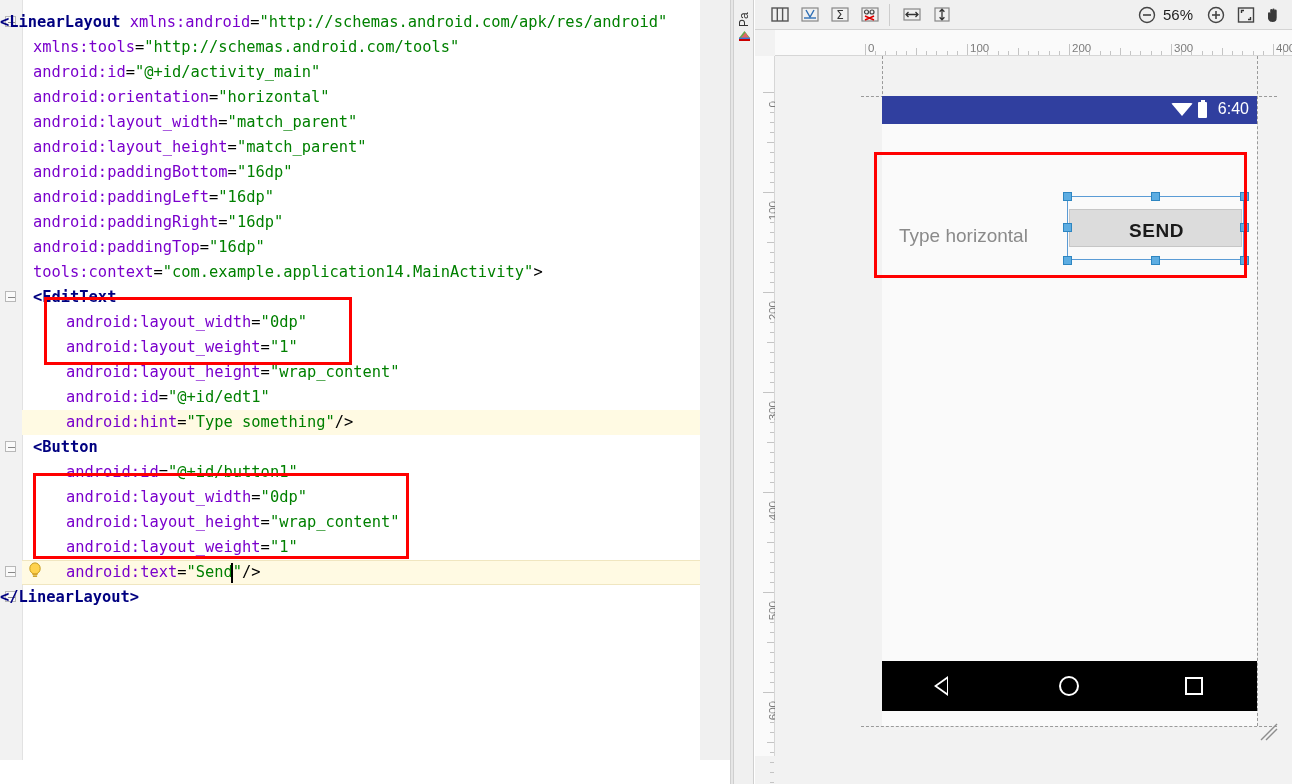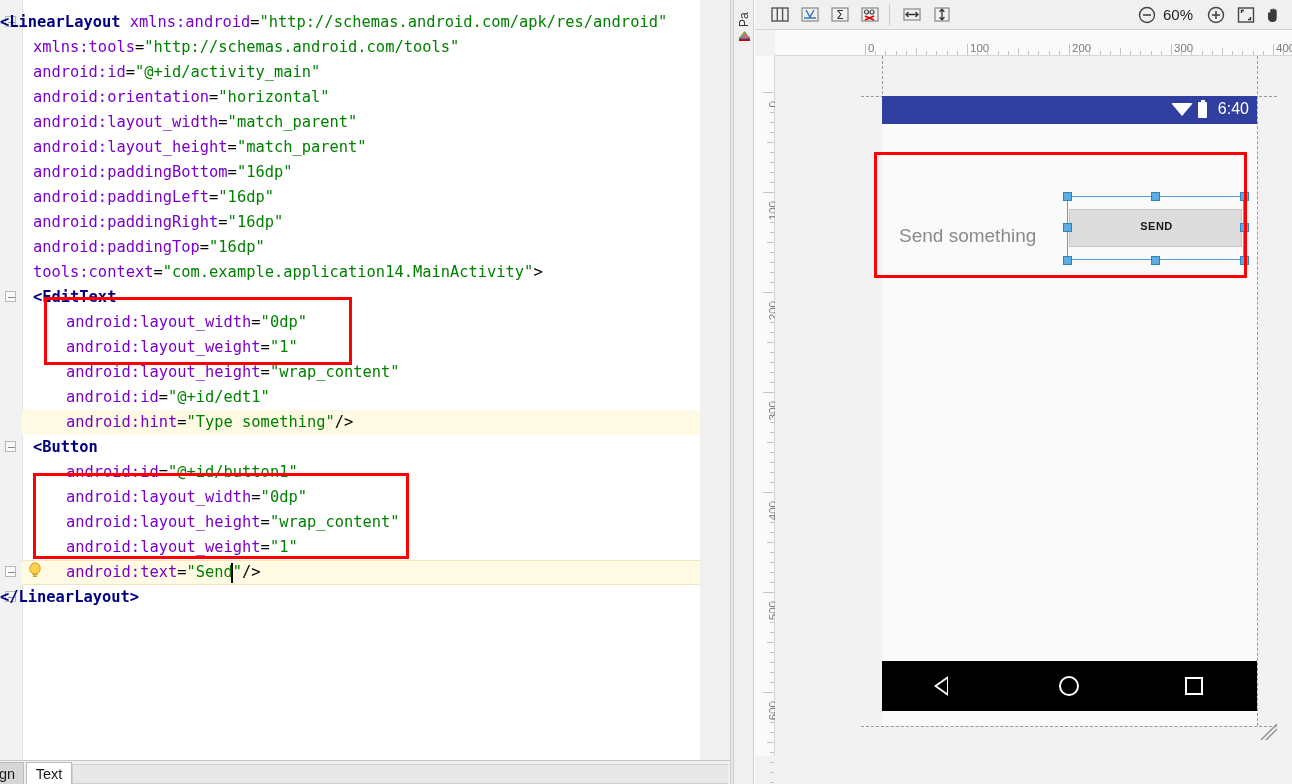--- a/index.html
+++ b/index.html
@@ -212,7 +212,7 @@
           <line x1="7" y1="10" x2="15" y2="10" stroke="#444" stroke-width="1.6"></line>
         </svg>
       </div>
-      <div class="zoom-lbl" style="left:408px;">60%</div>
+      <div class="zoom-lbl" style="left:408px;">56%</div>
 
       <div class="tbtn" style="left:450px;">
         <svg width="22" height="20" viewBox="0 0 22 20">

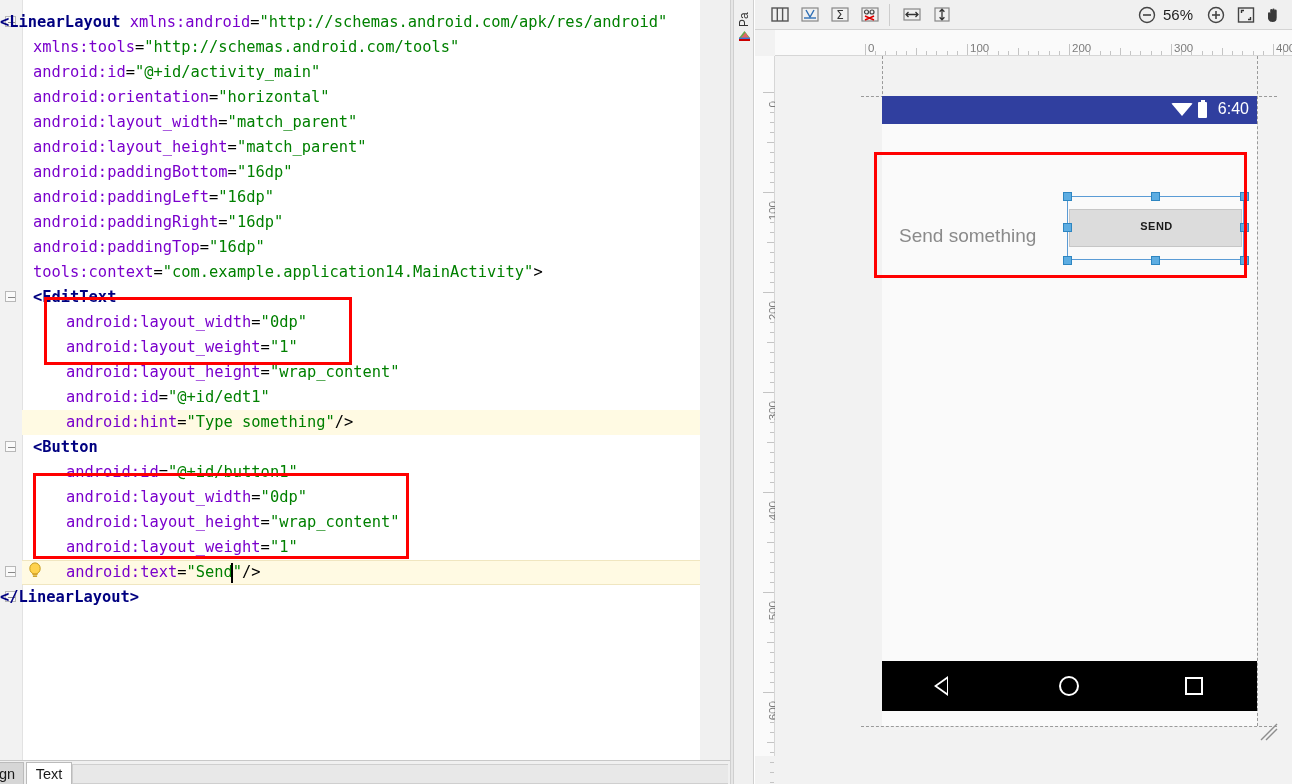--- a/index.html
+++ b/index.html
@@ -383,7 +383,7 @@
 
 
         <div class="content">
-          <div class="hint">Send something</div>
+          <div class="hint">Type horizontal</div>
 
           <div class="sendbtn">
             <span>SEND</span>

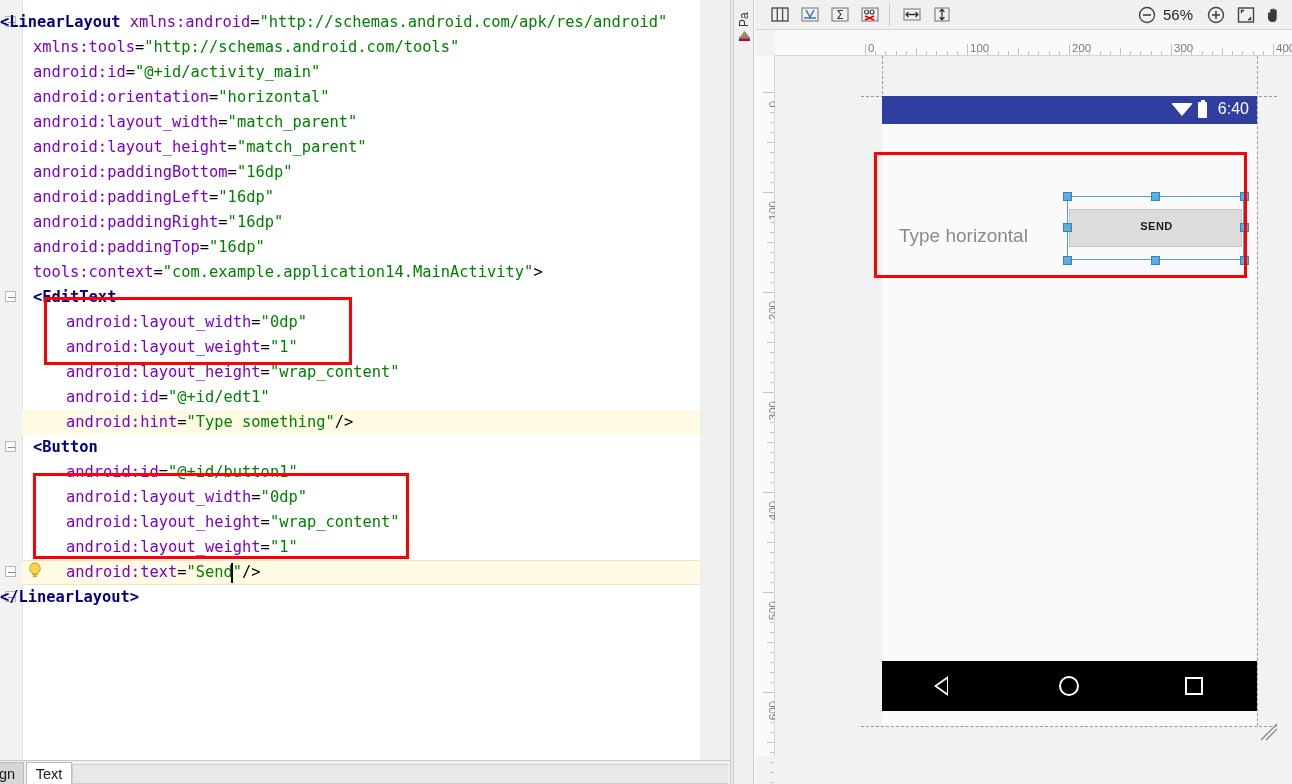--- a/index.html
+++ b/index.html
@@ -83,7 +83,7 @@
   .content{position:absolute;left:0;top:85px;width:375px;height:480px;background:#fafafa;}
   .hint{position:absolute;left:17px;top:44px;font-size:19px;color:#8a8a8a;}
   .sendbtn{position:absolute;left:187px;top:28px;width:173px;height:38px;background:#dcdcdc;border:1px solid #c6c6c6;box-sizing:border-box;}
-  .sendbtn span{position:absolute;left:0;top:10px;width:173px;text-align:center;font-size:11px;font-weight:bold;color:#1a1a1a;letter-spacing:0.5px;}
+  .sendbtn span{position:absolute;left:0;top:10px;width:173px;text-align:center;font-size:19px;font-weight:bold;color:#1a1a1a;letter-spacing:0.5px;}
   .selbox{position:absolute;left:185px;top:15px;width:177px;height:64px;border:1px solid #5a9bd5;box-sizing:border-box;}
   .handle{position:absolute;width:9px;height:9px;background:#5dade2;border:1px solid #2e86c1;box-sizing:border-box;}
   .navbar{position:absolute;left:0;top:565px;width:375px;height:50px;background:#000000;}

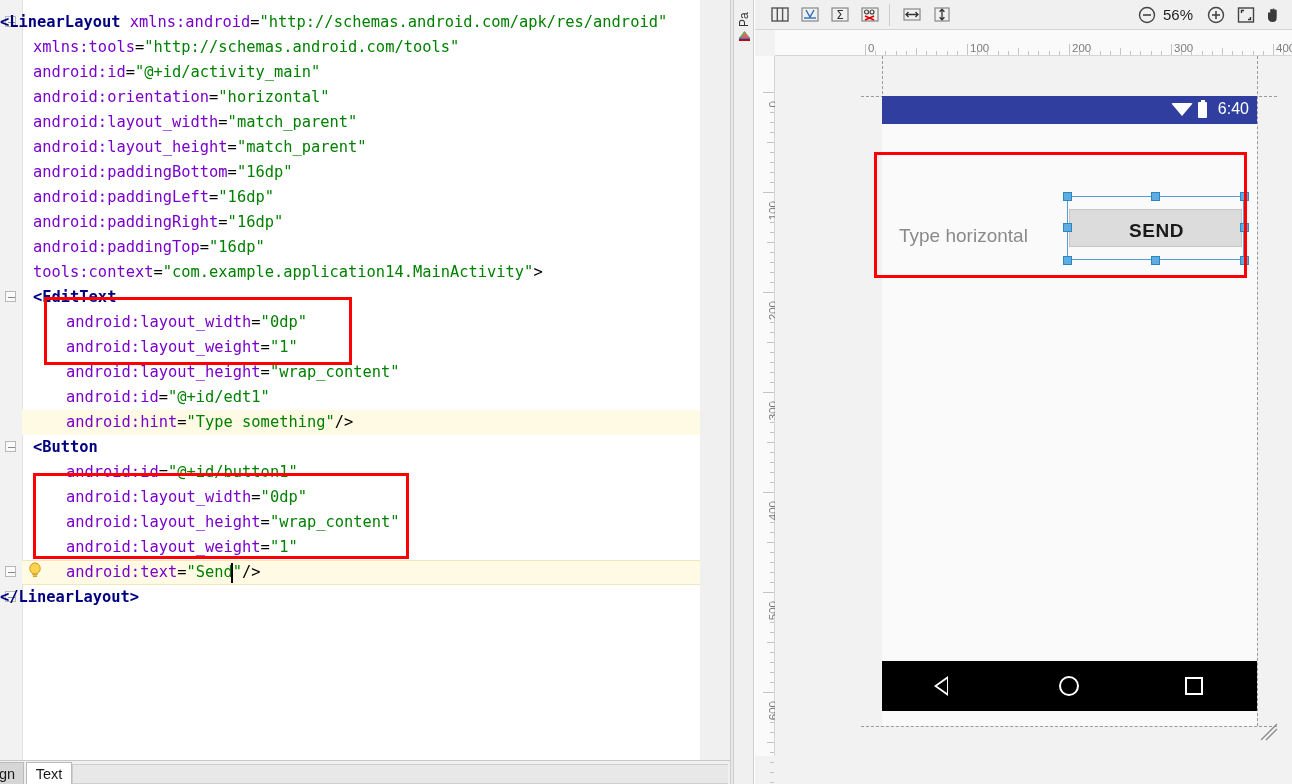--- a/index.html
+++ b/index.html
@@ -135,11 +135,6 @@
     </div>
   </div>
 
-  <div class="bottom-bar">
-    <div class="tab inactive">gn</div>
-    <div class="tab active">Text</div>
-    <div class="tab-rest"></div>
-  </div>
 
   <div class="splitter"></div>
 

